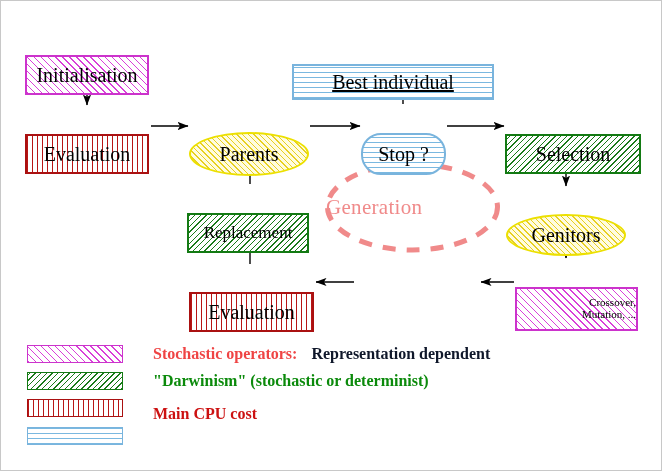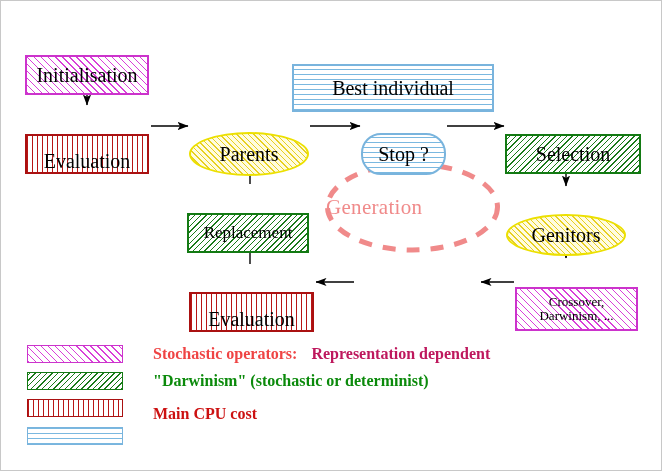--- a/index.html
+++ b/index.html
@@ -144,7 +144,7 @@
     <span>Stop ?</span>
   </div>
 
-  <div class="node fill-blue node-text-lg" style="left:291px;top:35px;width:202px;height:48px;">
+  <div class="node fill-blue node-text-lg" style="left:291px;top:35px;width:202px;height:36px;text-decoration:underline;">
     <span>Best individual</span>
   </div>
 

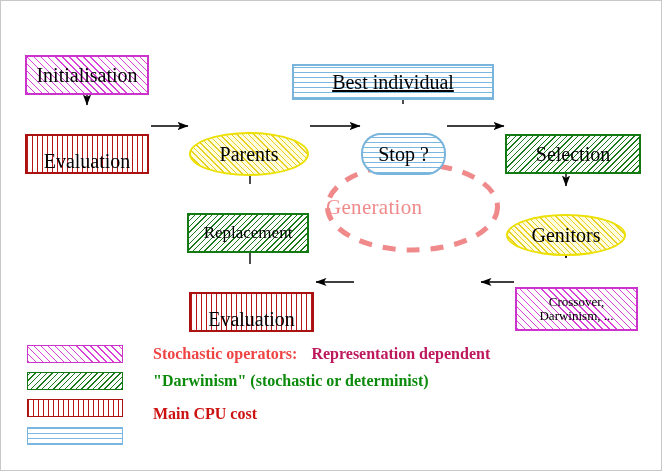--- a/index.html
+++ b/index.html
@@ -47,7 +47,6 @@
     background-image:repeating-linear-gradient(90deg,
       #b81515 0px,#b81515 1px,rgba(0,0,0,0) 1px,rgba(0,0,0,0) 5px);
     border:2px solid #aa1111;
-    align-items:flex-end;
   }
   .fill-blue{
     background-color:#ffffff;

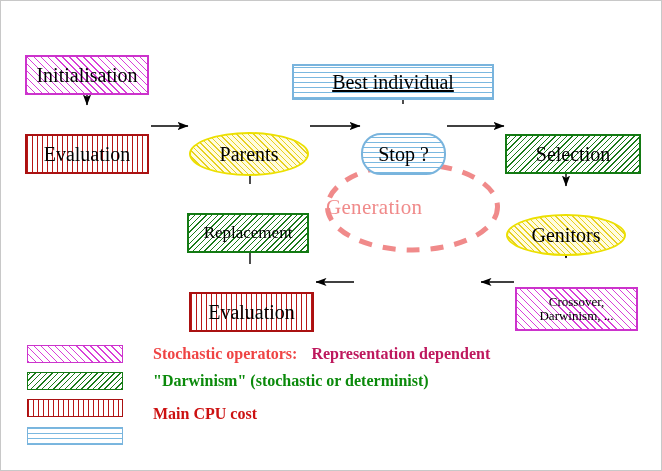--- a/index.html
+++ b/index.html
@@ -65,7 +65,7 @@
 
   .node-text-lg{font-size:20px;}
   .node-text-md{font-size:17px;}
-  .node-text-sm{font-size:13px;}
+  .node-text-sm{font-size:11px;align-items:flex-end;}
 
   
   #generation-ellipse{

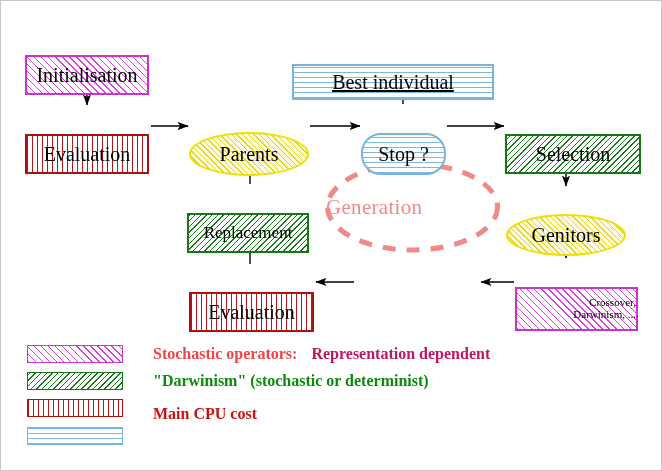--- a/index.html
+++ b/index.html
@@ -157,7 +157,7 @@
 
   <div class="node fill-magenta node-text-sm" style="left:514px;top:258px;width:123px;height:44px;flex-direction:column;justify-content:center;">
     <span>Crossover,</span>
-    <span>Darwinism, ...</span>
+    <span>Mutation, ...</span>
   </div>
 
 

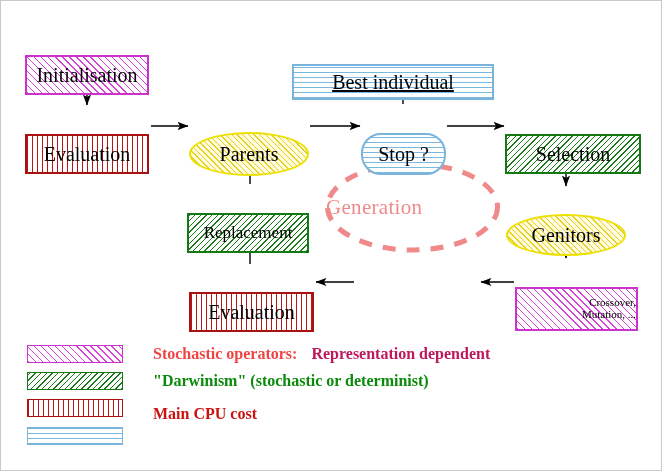--- a/index.html
+++ b/index.html
@@ -92,7 +92,7 @@
   .legend-swatch.fill-red,.legend-swatch.fill-blue{border-width:1.5px;}
   .legend-text{margin-left:30px;white-space:nowrap;font-size:16px;font-weight:bold;}
   .lt-magenta{color:#ef4444;}
-  .lt-gold{color:#be185d;}
+  .lt-gold{color:#0f172a;}
   .lt-green{color:#0b8a0b;}
   .lt-red{color:#cc1111;margin-top:12px;}
   .lt-blue{color:#8cc2e8;}

